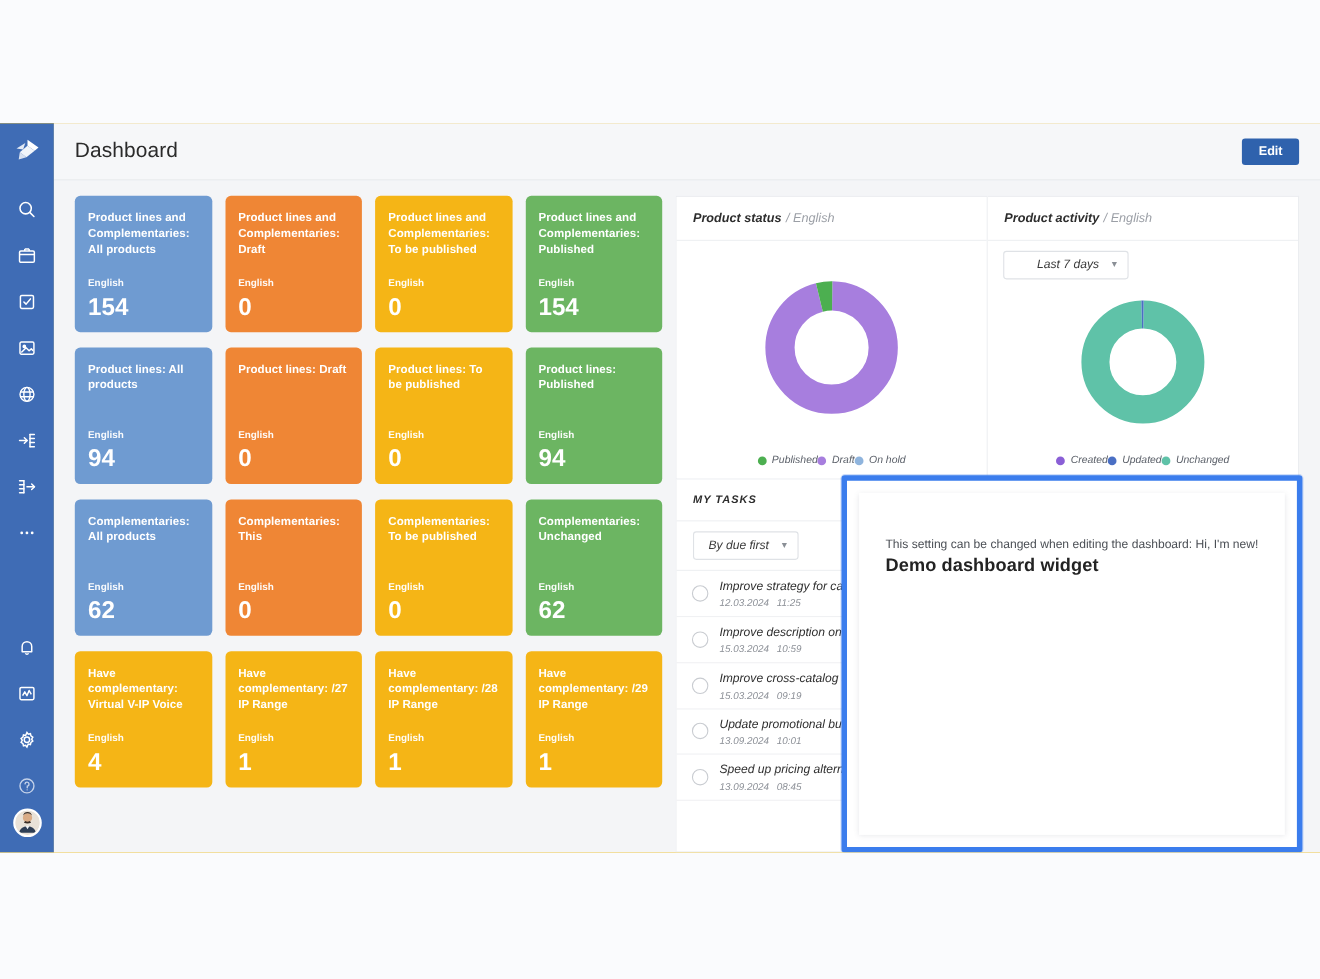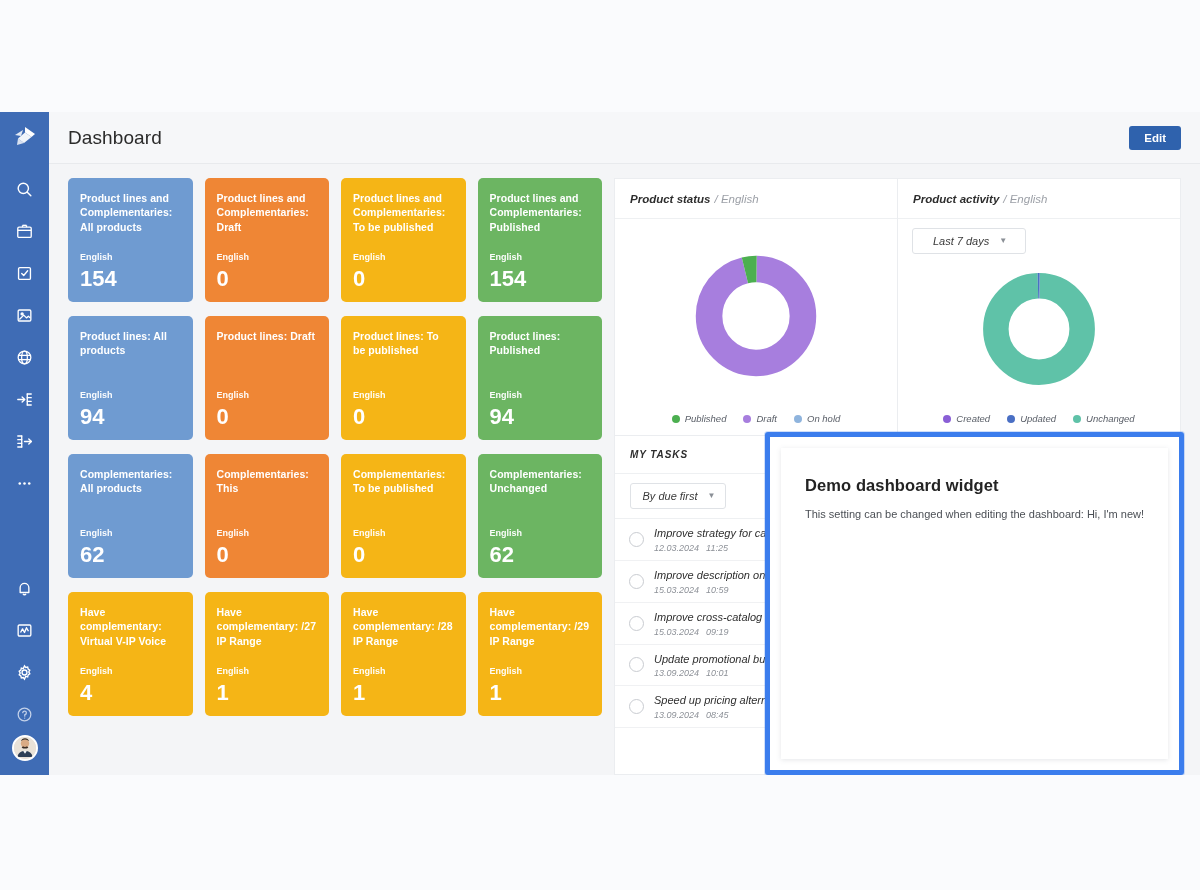--- a/index.html
+++ b/index.html
@@ -168,7 +168,7 @@
   .dot { width: 8px; height: 8px; border-radius: 50%; display: inline-block; }
 
   .select-box {
-    display: inline-flex; align-items: center; justify-content: center;
+    display: inline-flex; align-items: center; justify-content: flex-end;
     border: 1px solid #dfe2e6; border-radius: 3px;
     background: #fff;
     height: 26px; padding: 0 8px 0 10px;

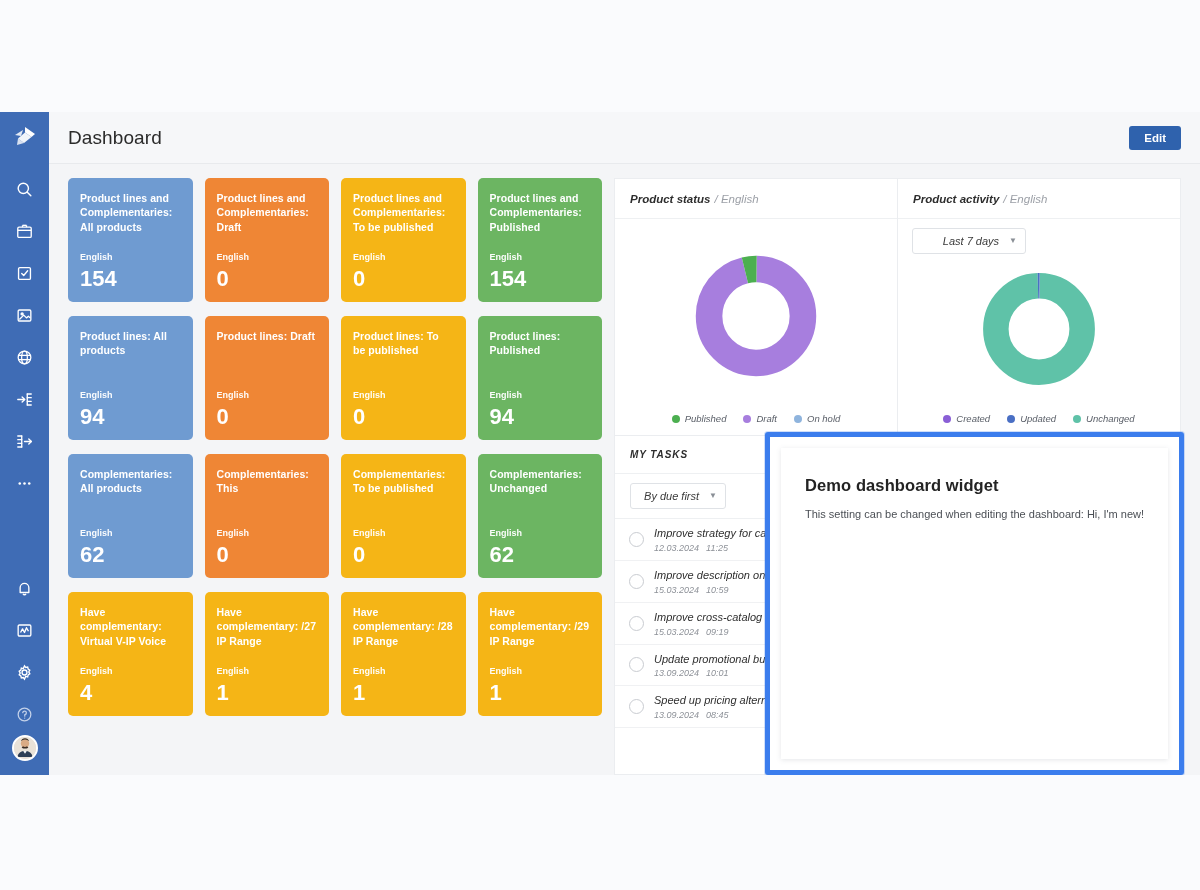--- a/index.html
+++ b/index.html
@@ -160,7 +160,7 @@
   .donut-body { flex: 1 1 auto; display: flex; flex-direction: column; align-items: center; justify-content: center; position: relative; }
   .donut-wrap { display: flex; align-items: center; justify-content: center; }
   .legend {
-    display: flex; gap: 17px; justify-content: center;
+    display: flex; justify-content: center;
     padding-bottom: 11px;
     font-size: 9.5px; color: #5b6069;
   }

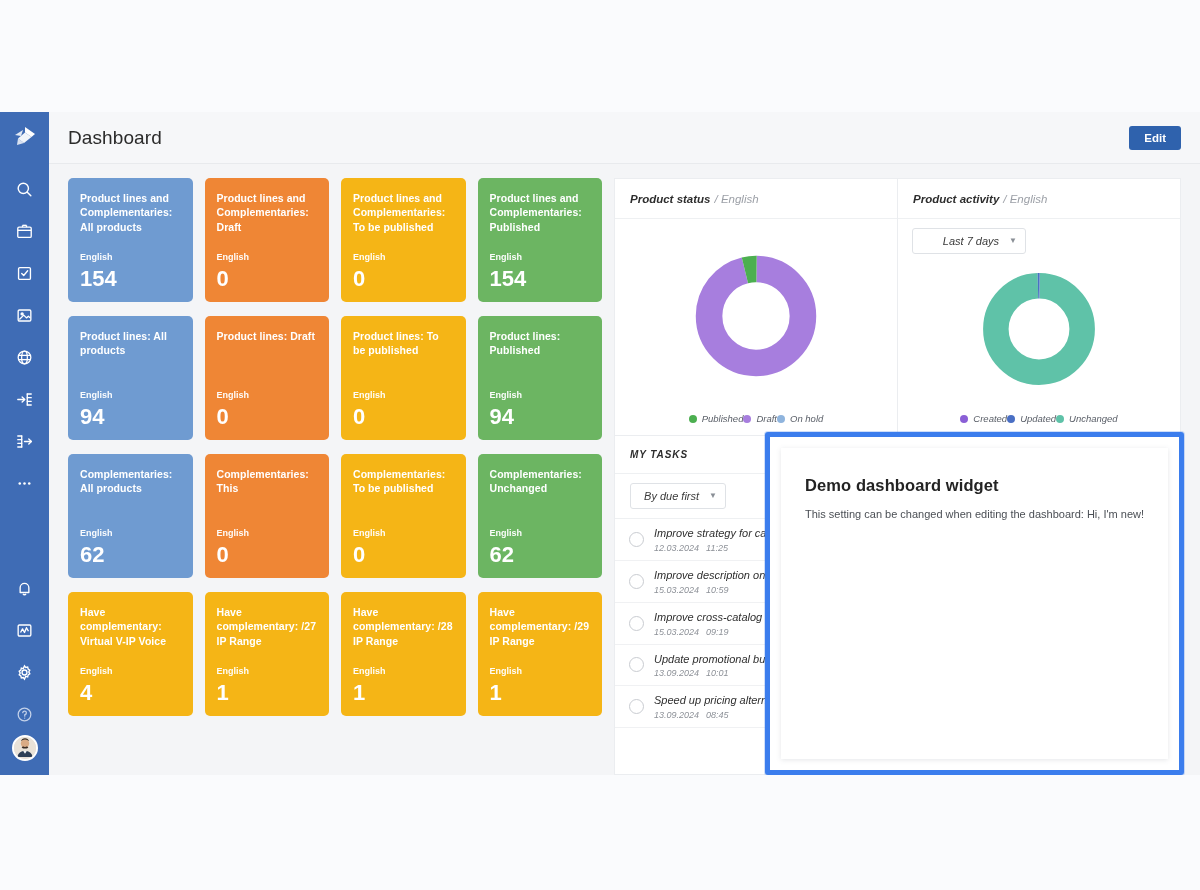--- a/index.html
+++ b/index.html
@@ -645,8 +645,8 @@
 
         <div id="demo-widget-outer">
           <div id="demo-widget-inner">
+            <div id="demo-body">This setting can be changed when editing the dashboard: Hi, I'm new!</div>
             <div id="demo-title">Demo dashboard widget</div>
-            <div id="demo-body">This setting can be changed when editing the dashboard: Hi, I'm new!</div>
           </div>
         </div>
 

